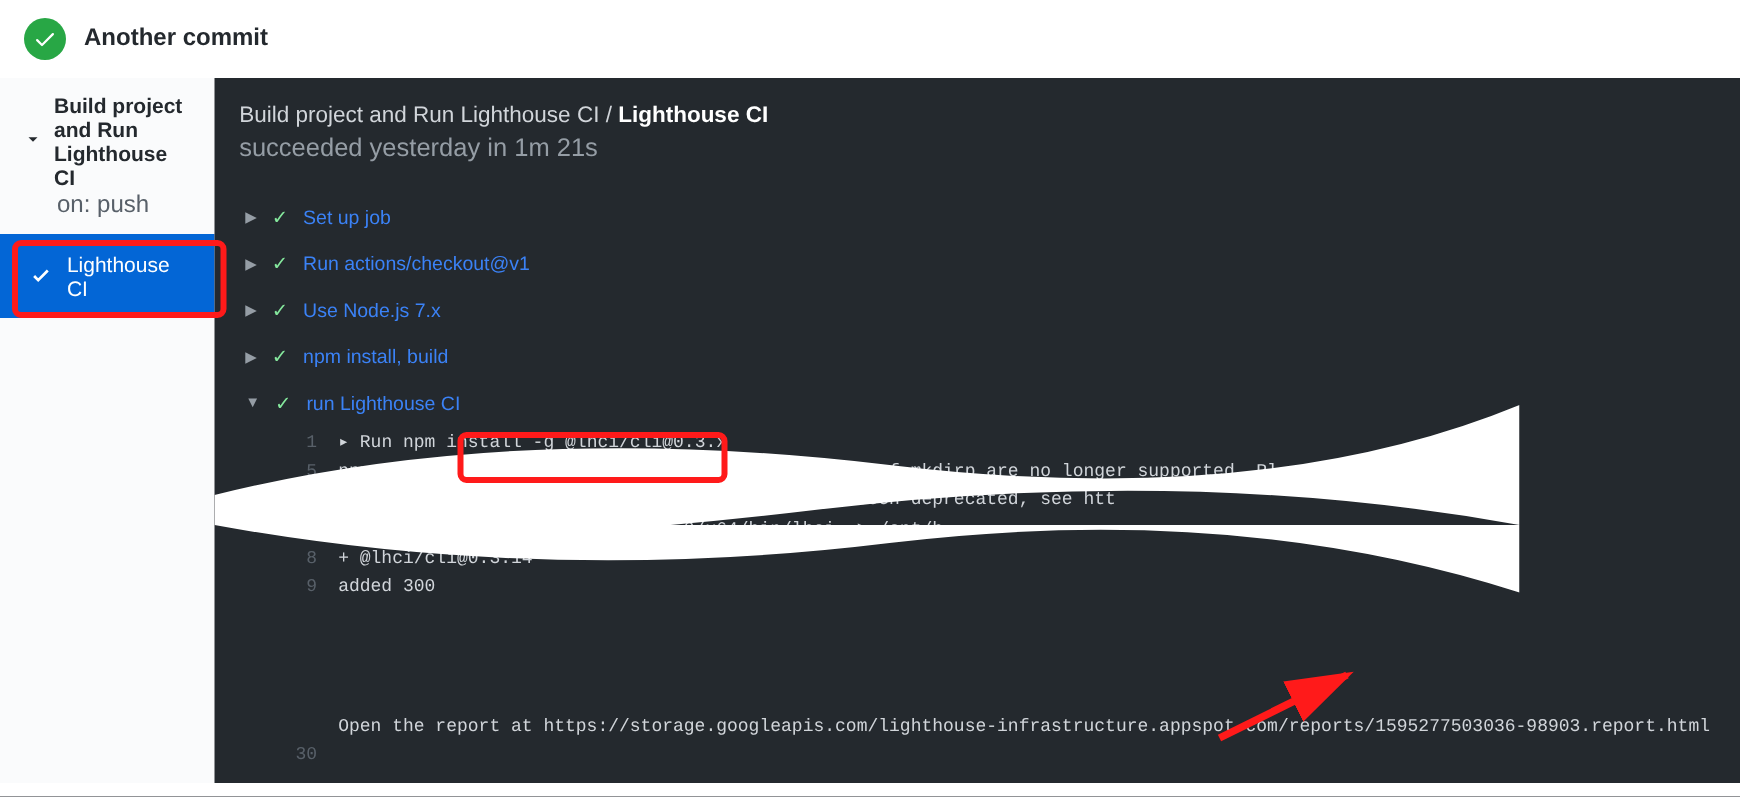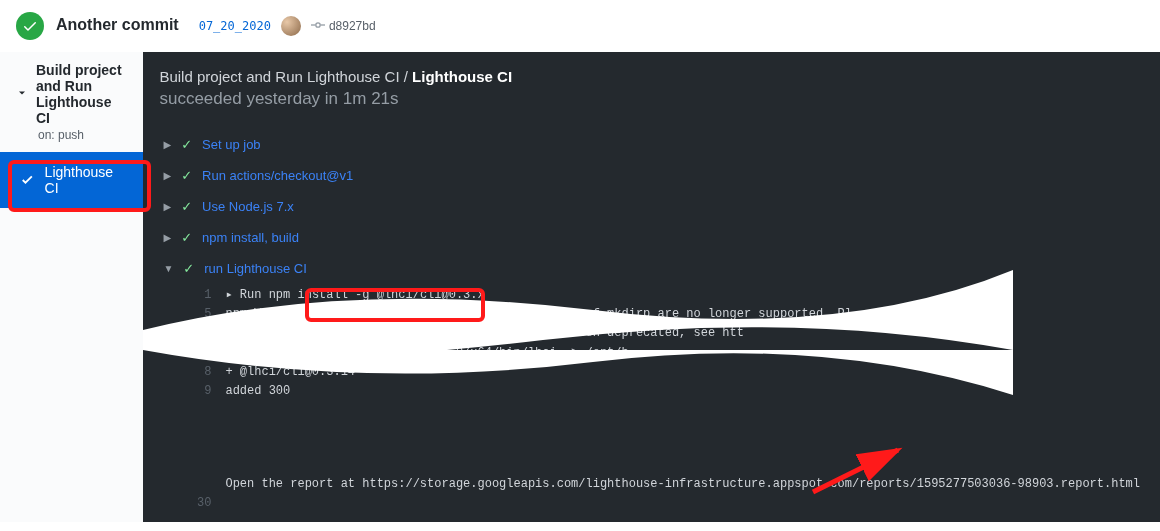--- a/index.html
+++ b/index.html
@@ -8,7 +8,7 @@
     .header { display: flex; align-items: center; padding: 12px 16px; gap: 12px; }
     .check-circle { width: 28px; height: 28px; border-radius: 50%; background: #28a745; display: flex; align-items: center; justify-content: center; }
     .check-circle svg { fill: #fff; }
-    .commit-info { display: flex; flex-direction: row; gap: 20px; justify-content: center; }
+    .commit-info { display: flex; flex-direction: column; gap: 4px; justify-content: center; }
     .commit-title { font-size: 16px; font-weight: 600; }
     .commit-meta { display: flex; align-items: center; gap: 10px; }
     .branch-name { color: #0366d6; font-family: SFMono-Regular, Consolas, monospace; font-size: 12px; }

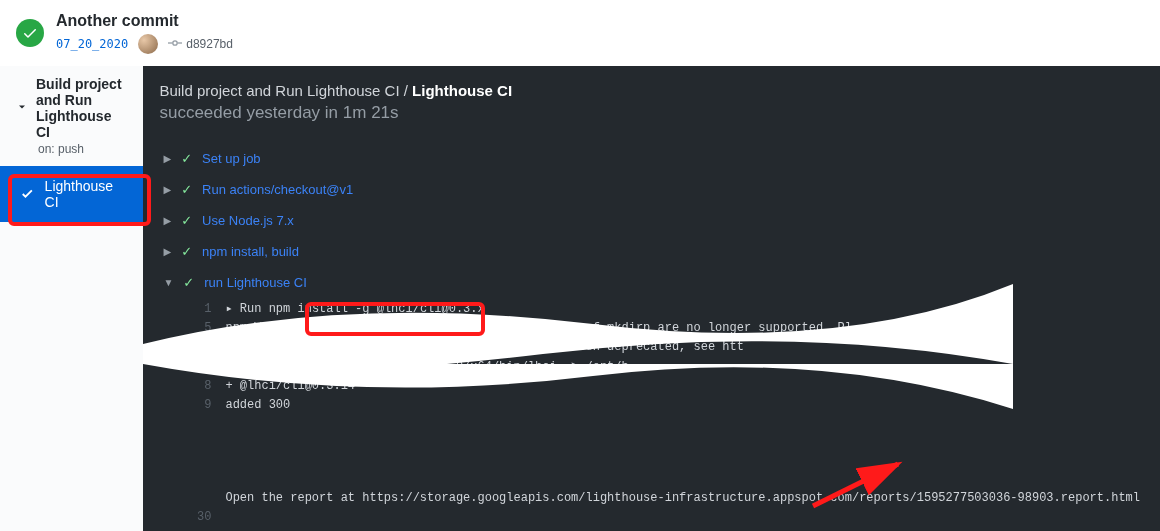--- a/index.html
+++ b/index.html
@@ -64,20 +64,6 @@
   </div>
   <div class="commit-info">
     <div class="commit-title">Another commit</div>
-    <div class="commit-meta">
-      <span class="branch-name">07_20_2020</span>
-      <span class="avatar"></span>
-      <span class="sha-wrap">
-        <span class="commit-icon">
-          <svg width="14" height="14" viewBox="0 0 16 16" fill="currentColor">
-              <circle cx="8" cy="8" r="2.5" fill="none" stroke="currentColor" stroke-width="1.5"></circle>
-              <line x1="0" y1="8" x2="5" y2="8" stroke="currentColor" stroke-width="1.5"></line>
-              <line x1="11" y1="8" x2="16" y2="8" stroke="currentColor" stroke-width="1.5"></line>
-            </svg>
-        </span>
-        <span>d8927bd</span>
-      </span>
-    </div>
   </div>
 </div>
 

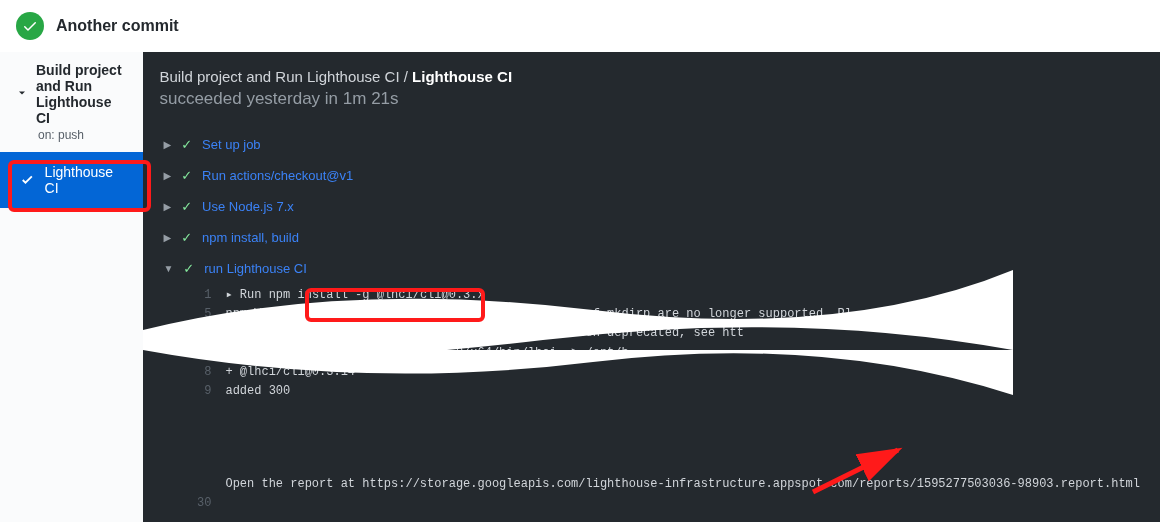--- a/index.html
+++ b/index.html
@@ -20,7 +20,7 @@
     .sidebar { width: 290px; background: #fafbfc; min-height: 470px; }
     .workflow-item { padding: 10px 16px; }
     .workflow-title-row { display: flex; align-items: center; gap: 8px; color: #24292e; font-weight: 600; }
-    .workflow-trigger { color: #586069; font-size: 12px; margin-left: 22px; margin-top: 2px; }
+    .workflow-trigger { color: #586069; font-size: 16px; margin-left: 22px; margin-top: 2px; }
     .job-item { display: flex; align-items: center; gap: 10px; padding: 12px 20px; background: #0366d6; color: #fff; font-weight: 400; }
     .job-item svg { stroke: #fff; }
     

